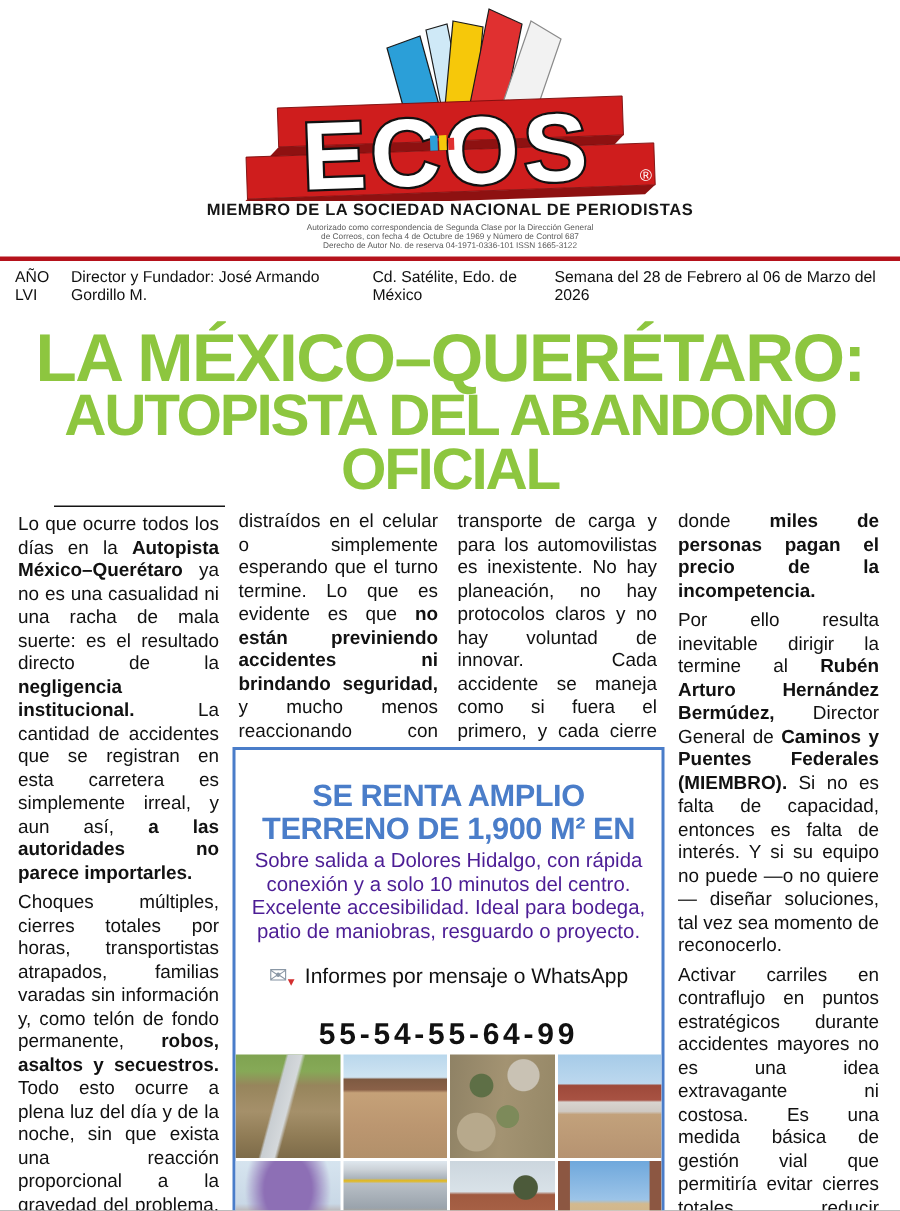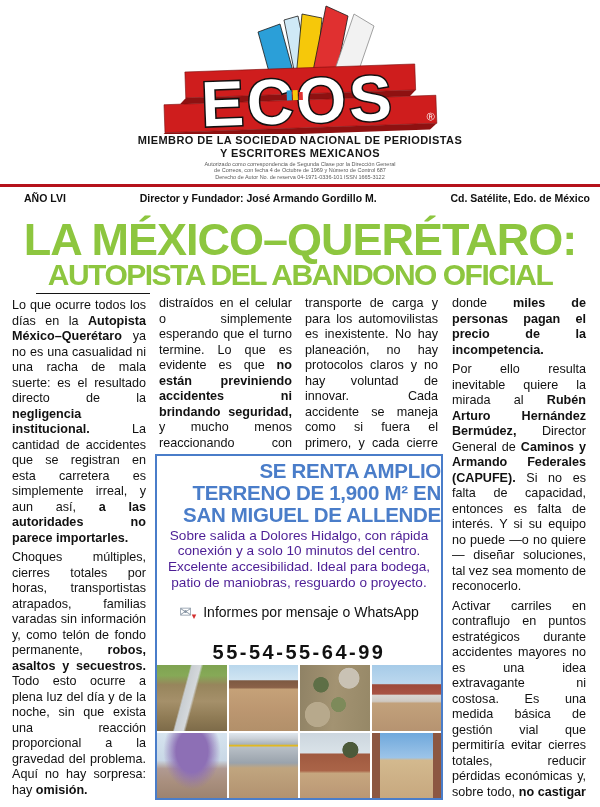--- a/index.html
+++ b/index.html
@@ -99,7 +99,6 @@
       </g>
     </svg>
     <div class="membership">MIEMBRO DE LA SOCIEDAD NACIONAL DE PERIODISTAS</div>
-    <div class="membership">Y ESCRITORES MEXICANOS</div>
     <div class="fineprint">
       <div>Autorizado como correspondencia de Segunda Clase por la Dirección General</div>
       <div>de Correos, con fecha 4 de Octubre de 1969 y Número de Control 687</div>

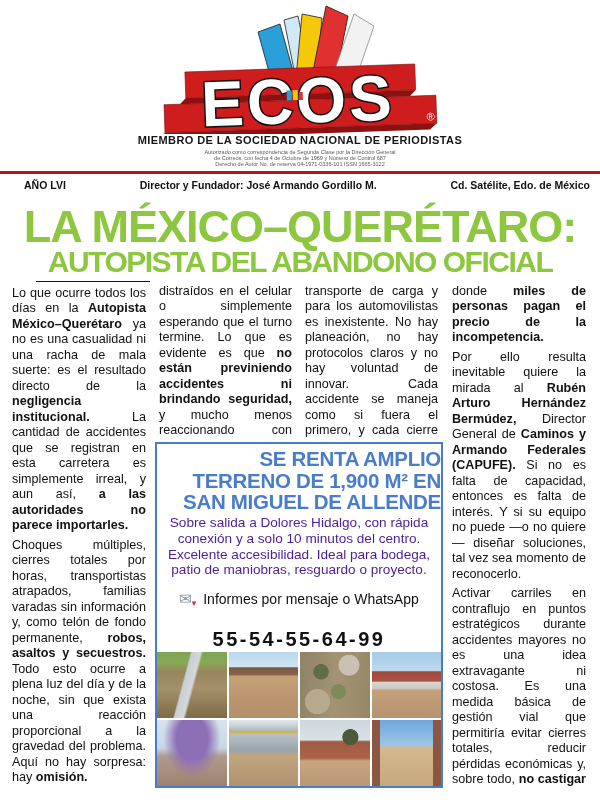--- a/index.html
+++ b/index.html
@@ -18,7 +18,7 @@
   
   .infobar {
     display:flex; justify-content:space-between; align-items:center;
-    padding:5px 10px 2px 24px; font-size:10.5px; font-weight:bold; color:#101010;
+    padding:5px 10px 2px 10px; font-size:10.5px; font-weight:normal; color:#101010;
   }
   
   .headline { text-align:center; color:#8dc63f; font-weight:bold; line-height:.93; margin-top:13px; }

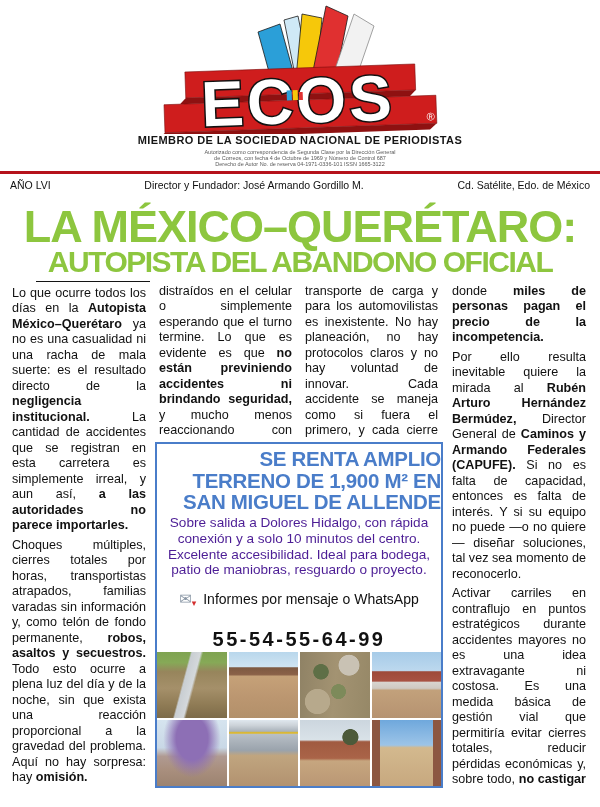--- a/index.html
+++ b/index.html
@@ -112,6 +112,7 @@
     <span>AÑO LVI</span>
     <span>Director y Fundador: José Armando Gordillo M.</span>
     <span>Cd. Satélite, Edo. de México</span>
+    <span>Semana del 28 de Febrero al 06 de Marzo del 2026</span>
   </div>
 
   <div class="headline">

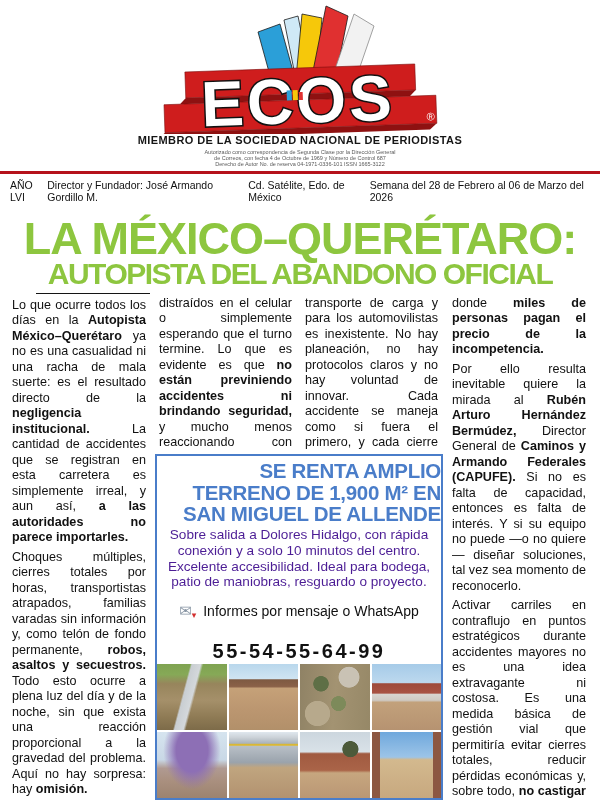--- a/index.html
+++ b/index.html
@@ -23,7 +23,7 @@
   
   .headline { text-align:center; color:#8dc63f; font-weight:bold; line-height:.93; margin-top:13px; }
   .headline .l1 { font-size:45px; letter-spacing:-1px; }
-  .headline .l2 { font-size:30px; letter-spacing:-1.5px; }
+  .headline .l2 { font-size:39px; letter-spacing:-1.5px; }
   
   .bodyarea { display:flex; gap:5px; padding:4px 8px 0 8px; height:512px; }
   .col { font-size:12.6px; line-height:15.5px; text-align:justify; overflow:hidden; hyphens:auto; }

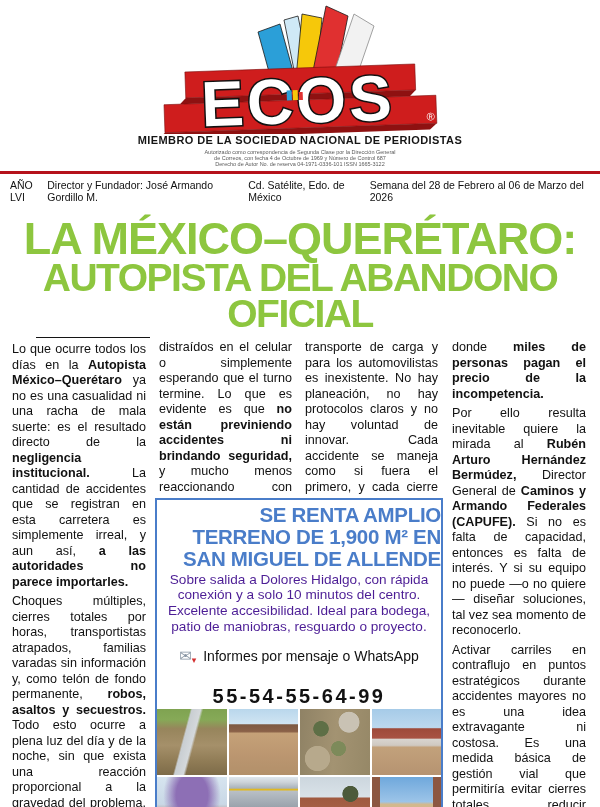--- a/index.html
+++ b/index.html
@@ -168,7 +168,7 @@
 
     <div class="col col-side">
         <p><span>donde </span><b>miles de personas pagan el precio de la incompetencia.</b></p>
-        <p><span>Por ello resulta inevitable quiere la mirada al </span><b>Rubén Arturo Hernández Bermúdez,</b><span> Director General de </span><b>Caminos y Armando Federales (CAPUFE).</b><span> Si no es falta de capacidad, entonces es falta de interés. Y si su equipo no puede —o no quiere— diseñar soluciones, tal vez sea momento de reconocerlo.</span></p>
+        <p><span>Por ello resulta inevitable dirigir la termine al </span><b>Rubén Arturo Hernández Bermúdez,</b><span> Director General de </span><b>Caminos y Armando Federales (CAPUFE).</b><span> Si no es falta de capacidad, entonces es falta de interés. Y si su equipo no puede —o no quiere— diseñar soluciones, tal vez sea momento de reconocerlo.</span></p>
         <p><span>Activar carriles en contraflujo en puntos estratégicos durante accidentes mayores no es una idea extravagante ni costosa. Es una medida básica de gestión vial que permitiría evitar cierres totales, reducir pérdidas económicas y, sobre todo, </span><b>no castigar a miles de ciudadanos por la inacción gubernamental.</b></p>
       </div>
   </div>

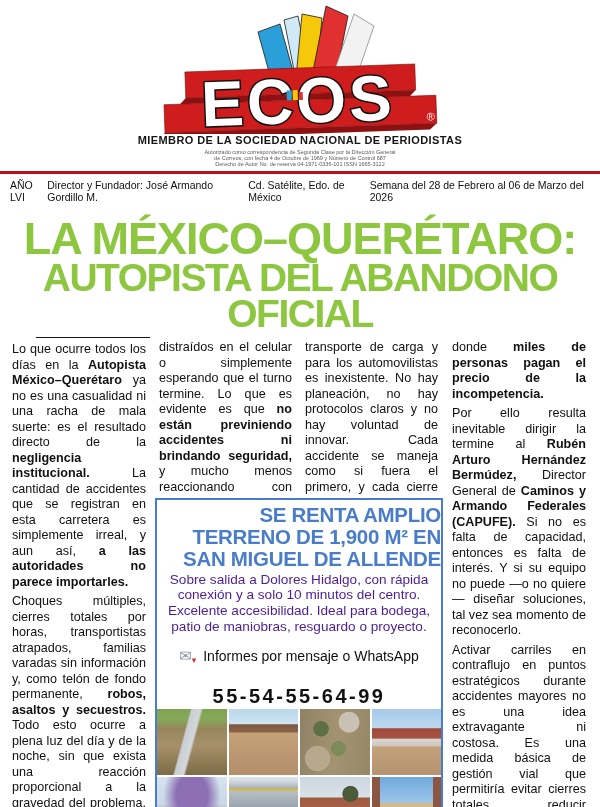--- a/index.html
+++ b/index.html
@@ -168,7 +168,7 @@
 
     <div class="col col-side">
         <p><span>donde </span><b>miles de personas pagan el precio de la incompetencia.</b></p>
-        <p><span>Por ello resulta inevitable dirigir la termine al </span><b>Rubén Arturo Hernández Bermúdez,</b><span> Director General de </span><b>Caminos y Armando Federales (CAPUFE).</b><span> Si no es falta de capacidad, entonces es falta de interés. Y si su equipo no puede —o no quiere— diseñar soluciones, tal vez sea momento de reconocerlo.</span></p>
+        <p><span>Por ello resulta inevitable dirigir la termine al </span><b>Rubén Arturo Hernández Bermúdez,</b><span> Director General de </span><b>Caminos y Puentes Federales (MIEMBRO).</b><span> Si no es falta de capacidad, entonces es falta de interés. Y si su equipo no puede —o no quiere— diseñar soluciones, tal vez sea momento de reconocerlo.</span></p>
         <p><span>Activar carriles en contraflujo en puntos estratégicos durante accidentes mayores no es una idea extravagante ni costosa. Es una medida básica de gestión vial que permitiría evitar cierres totales, reducir pérdidas económicas y, sobre todo, </span><b>no castigar a miles de ciudadanos por la inacción gubernamental.</b></p>
       </div>
   </div>

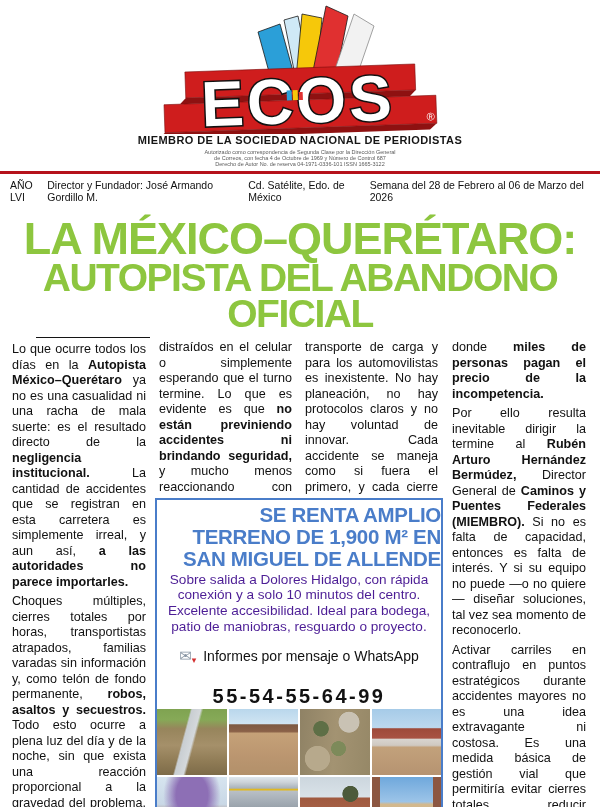--- a/index.html
+++ b/index.html
@@ -39,7 +39,7 @@
     margin-top:4px; flex:1; border:2.5px solid #4a7dc9; background:#fff;
     display:flex; flex-direction:column; text-align:center; overflow:hidden;
   }
-  .ad-title { color:#4a7dc9; font-weight:bold; font-size:20.5px; line-height:1.06; letter-spacing:-.3px; padding-top:4px;text-align:right; }
+  .ad-title { color:#4a7dc9; font-weight:bold; font-size:20.5px; line-height:1.06; letter-spacing:-.3px; padding-top:20px; }
   .ad-body { font-size:13.6px; line-height:1.16; padding:2px 3px 0 3px; color:#4c1d95; }
   .ad-contact { font-size:14px; margin-top:12px; color:#101010; }
   .env-icon { color:#8a97a5; font-size:15px; position:relative; margin-right:3px; }

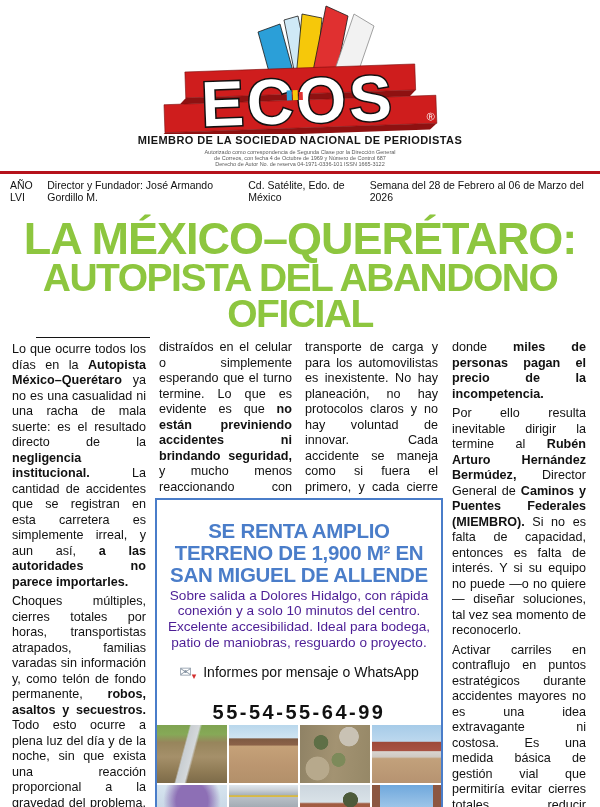--- a/index.html
+++ b/index.html
@@ -145,7 +145,6 @@
         <div class="ad-title">
           <div>SE RENTA AMPLIO</div>
           <div>TERRENO DE 1,900 M² EN</div>
-          <div>SAN MIGUEL DE ALLENDE</div>
         </div>
         <div class="ad-body">Sobre salida a Dolores Hidalgo, con rápida conexión y a solo 10 minutos del centro. Excelente accesibilidad. Ideal para bodega, patio de maniobras, resguardo o proyecto.</div>
         <div class="ad-contact">

